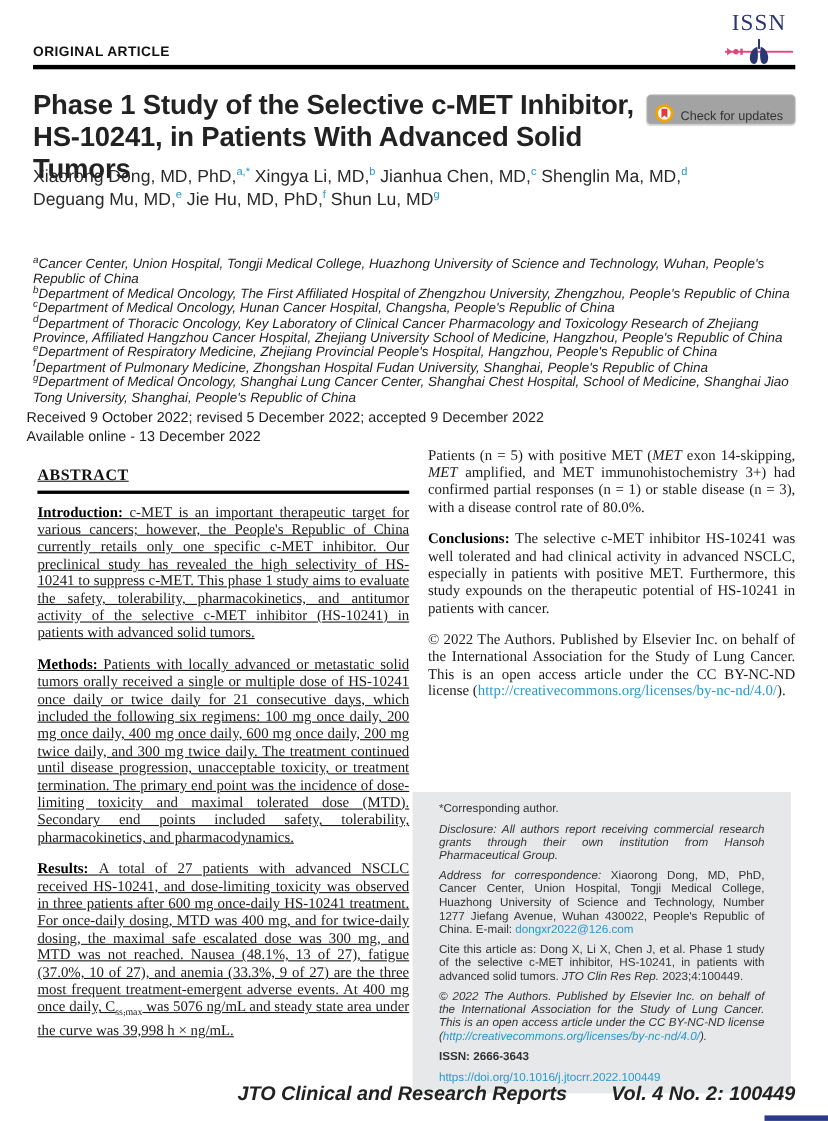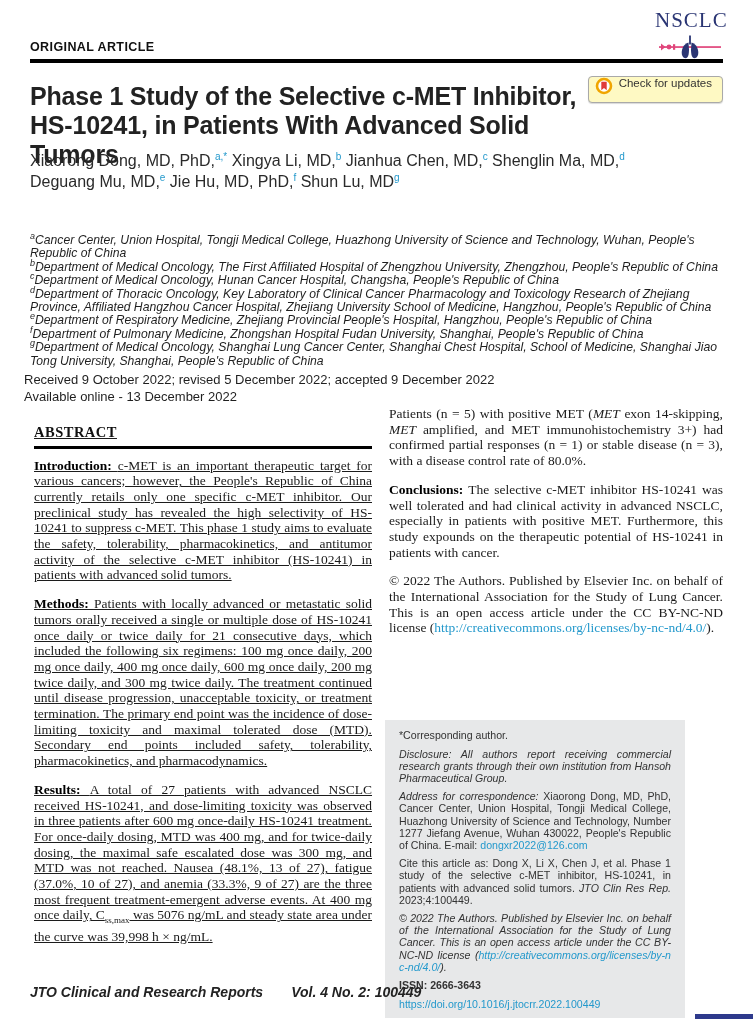--- a/index.html
+++ b/index.html
@@ -64,7 +64,7 @@
   <span class="section-label">ORIGINAL ARTICLE</span>
 
   <div class="logo">
-    <div class="logo-text">NSCLC</div>
+    <div class="logo-text">ISSN</div>
     <svg class="lungs" width="62" height="26" viewBox="0 0 62 26">
       <rect x="0" y="12.2" width="62" height="1.7" fill="#e0457b"></rect>
       <path d="M2 9.5 l4.5 3.5 l-4.5 3.5 z" fill="#e0457b"></path>

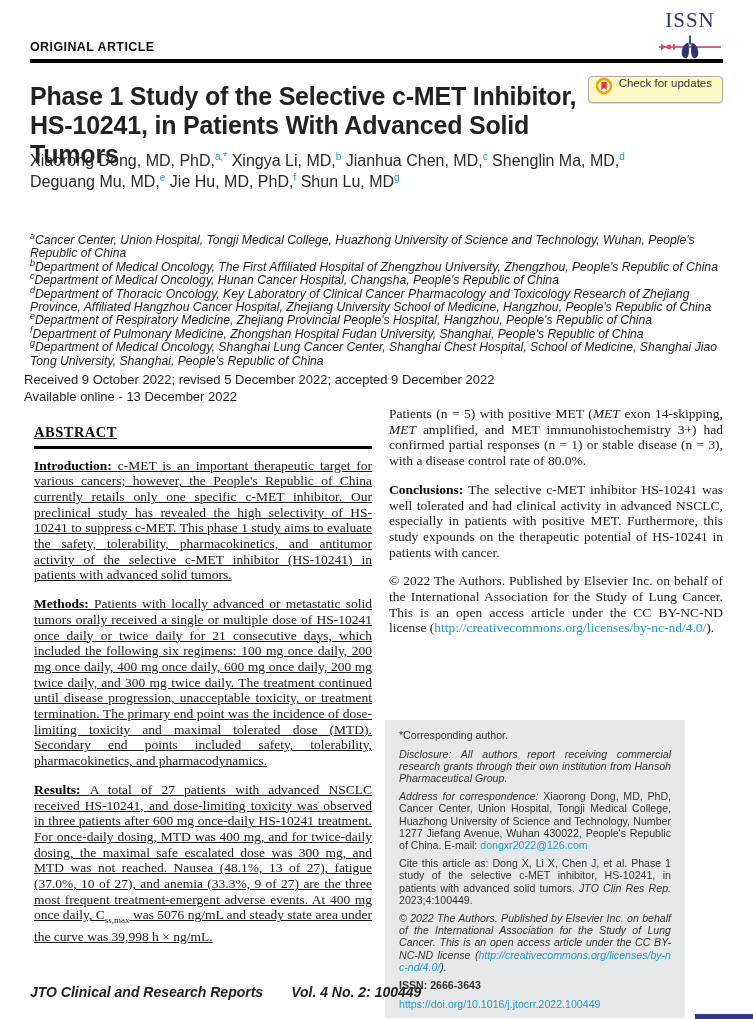--- a/index.html
+++ b/index.html
@@ -15,8 +15,8 @@
   .top-rule{position:absolute;left:30px;top:59px;width:693px;height:3.5px;background:#000;}
 
   
-  .badge{position:absolute;right:30px;top:76px;height:25px;display:flex;align-items:flex-start;gap:6px;
-         padding:0 10px 0 6px;border:1px solid #a9a9a9;border-radius:4px;background:#fef9c3;
+  .badge{position:absolute;right:30px;top:86px;height:25px;display:flex;align-items:flex-end;gap:6px;
+         padding:0 10px 0 6px;border:1px solid #a9a9a9;border-radius:4px;background:#a3a3a3;
          box-shadow:0 1px 1px rgba(0,0,0,.15);cursor:pointer;}
   .badge span.lbl{font-size:11.5px;color:#333;}
 

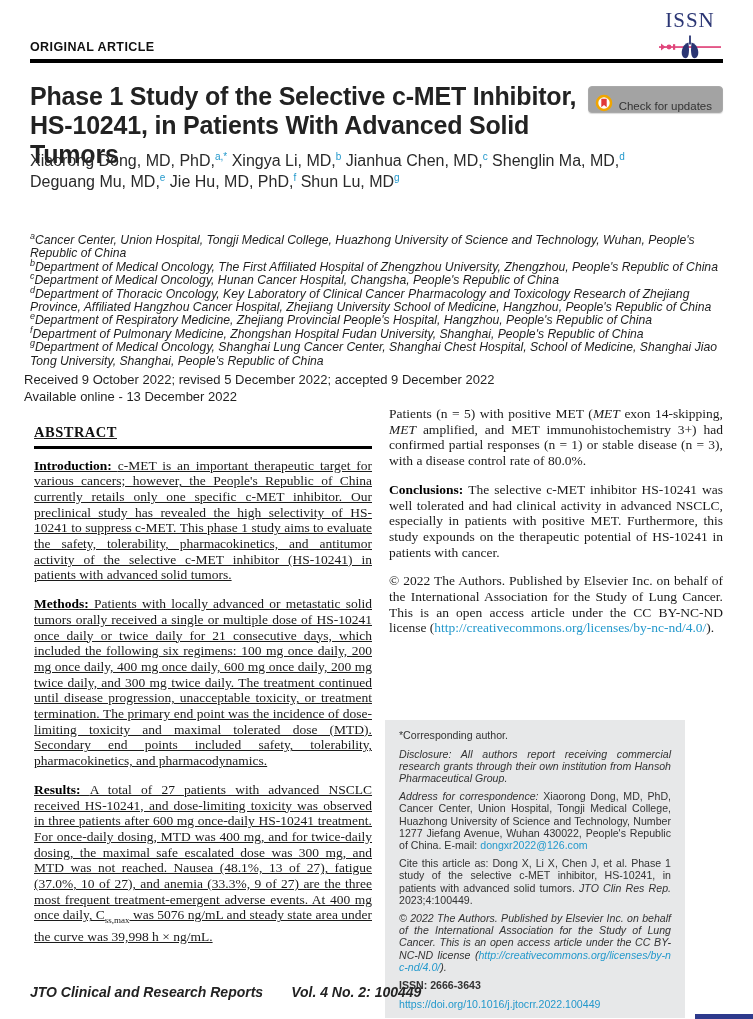--- a/index.html
+++ b/index.html
@@ -46,8 +46,8 @@
   a.lnk{color:#2499cc;text-decoration:none;cursor:pointer;word-break:break-all;}
 
   
-  .fnbox{position:absolute;left:385px;top:720px;width:300px;box-sizing:border-box;
-         background:#e7e8e9;padding:9px 14px 8px;}
+  .fnbox{position:absolute;left:375px;top:720px;width:344px;box-sizing:border-box;
+         background:#e7e8e9;padding:9px 24px 8px;}
   .fn-p{font-size:10.6px;line-height:12.1px;text-align:justify;margin:0 0 6.5px;color:#333;}
   .fn-p:last-child{margin-bottom:0;}
 

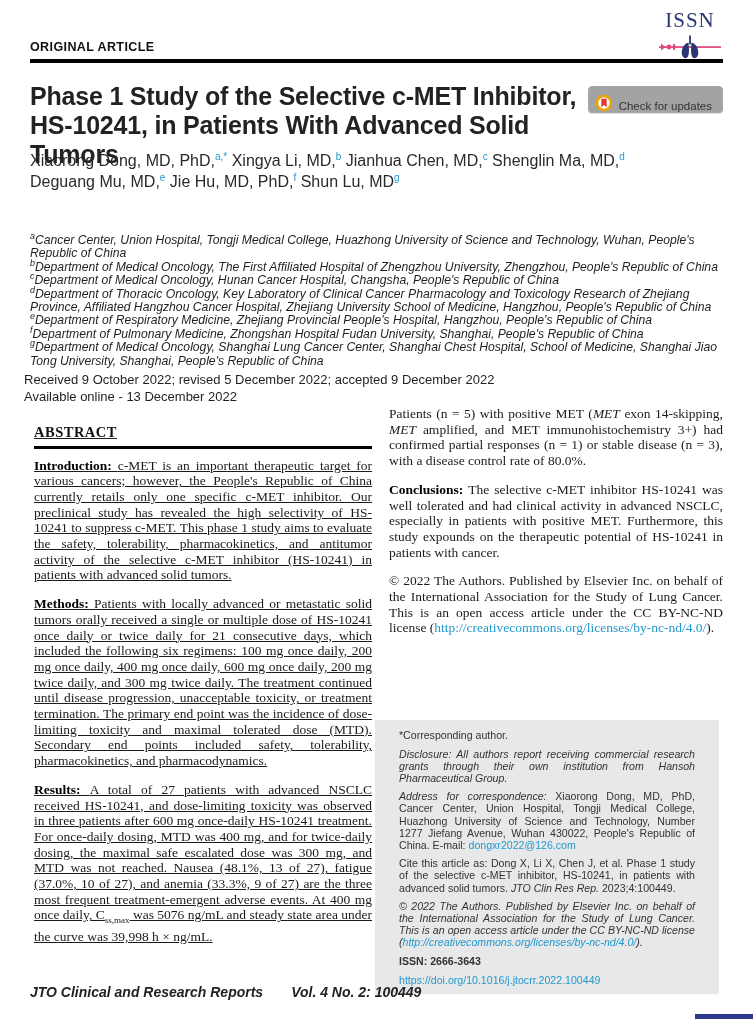--- a/index.html
+++ b/index.html
@@ -52,8 +52,8 @@
   .fn-p:last-child{margin-bottom:0;}
 
   
-  .footer{position:absolute;left:30px;top:984px;width:693px;display:flex;
-          gap:28px;font-style:italic;font-weight:bold;font-size:14px;color:#222;}
+  .footer{position:absolute;left:30px;top:984px;width:693px;display:flex;justify-content:flex-end;
+          gap:40px;font-style:italic;font-weight:bold;font-size:18px;color:#222;}
   .corner-bar{position:absolute;right:0;bottom:0;width:58px;height:5px;background:#2e3a8c;}
 </style>
 </head>

